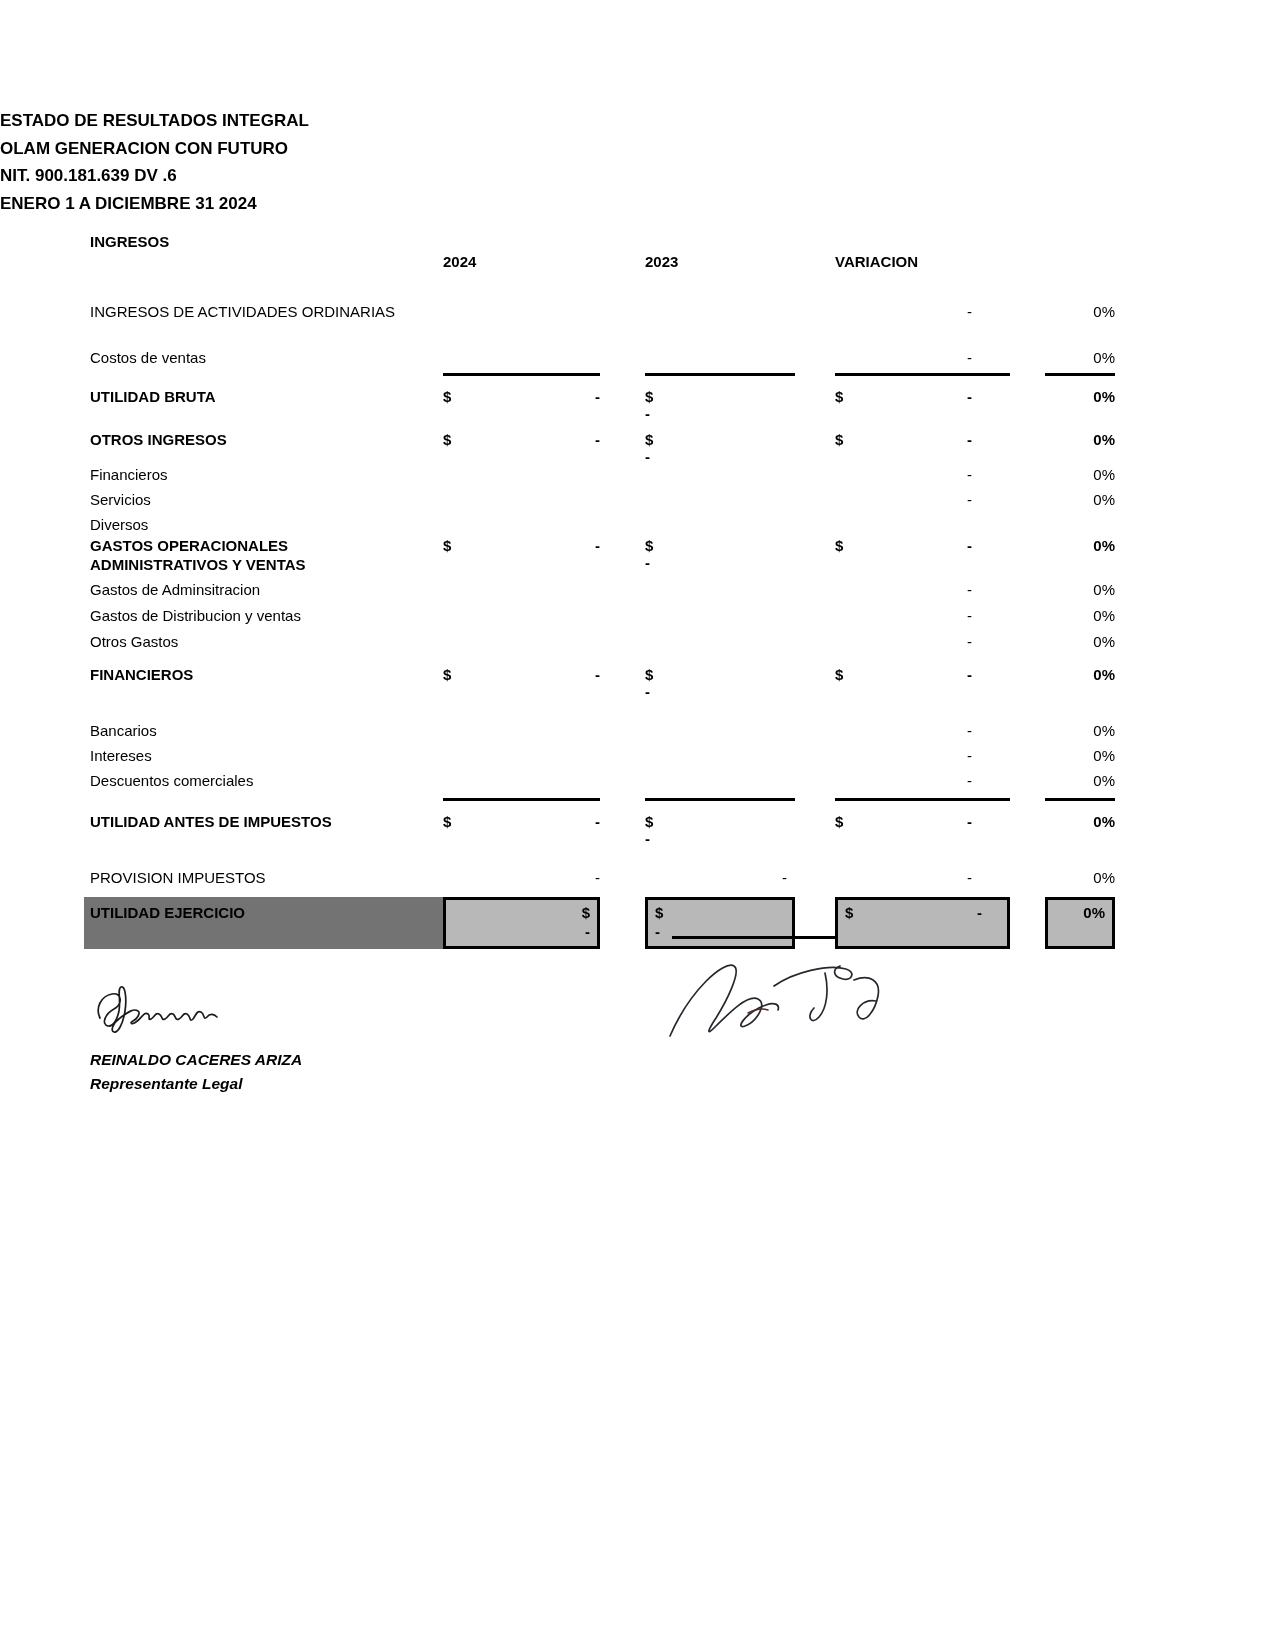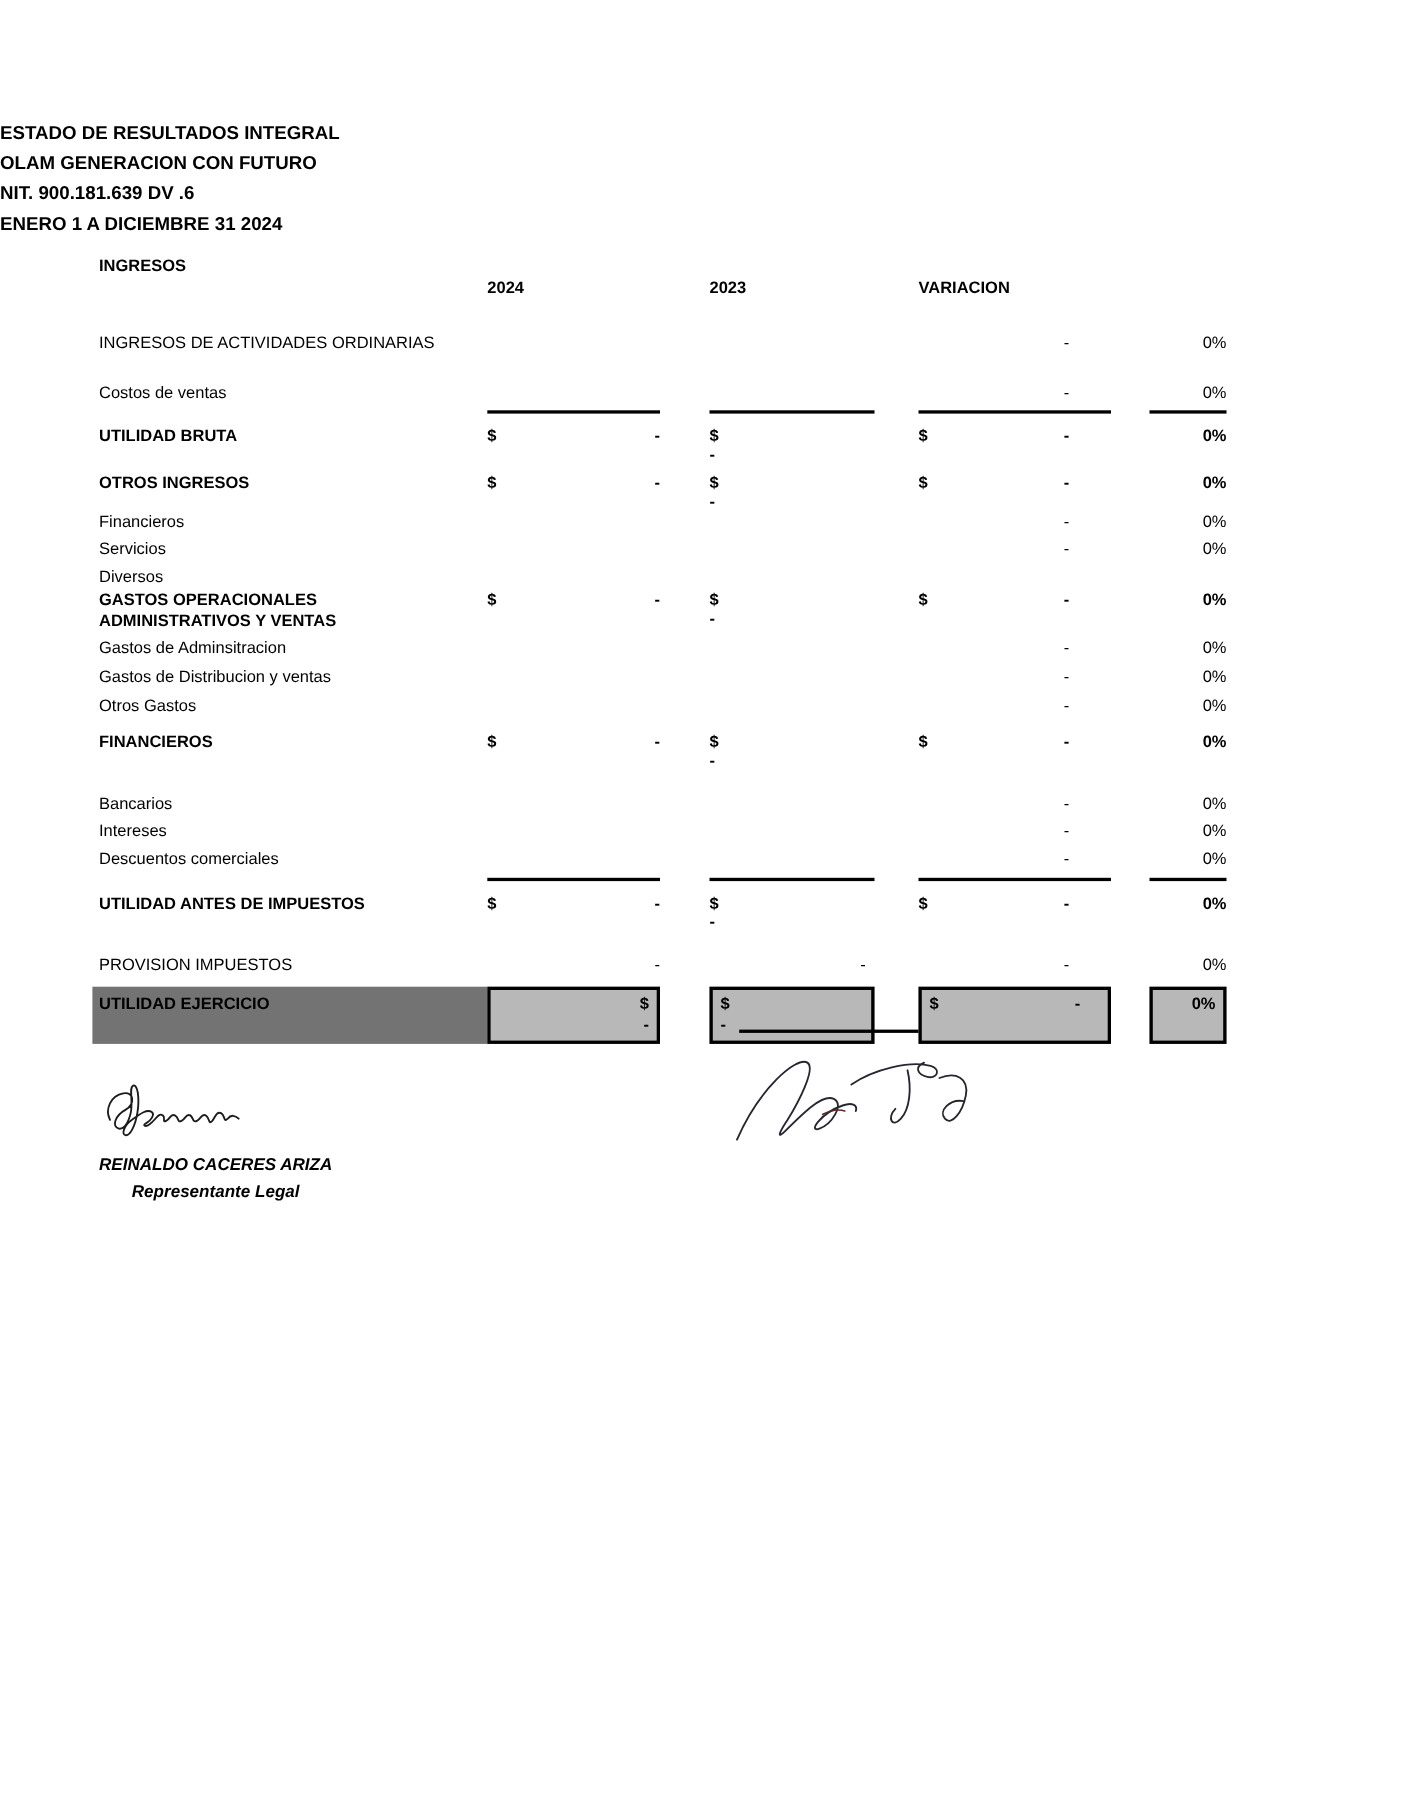--- a/index.html
+++ b/index.html
@@ -70,7 +70,7 @@
   .sig-right{position:absolute;left:662px;top:950px;}
   .sign-left{
     position:absolute;left:90px;top:1048px;font-weight:bold;font-style:italic;
-    font-size:15.5px;line-height:24px;text-align:center;
+    font-size:15.5px;line-height:24px;
   }
   .sign-right{
     position:absolute;left:648px;top:1050px;font-weight:bold;font-style:italic;

